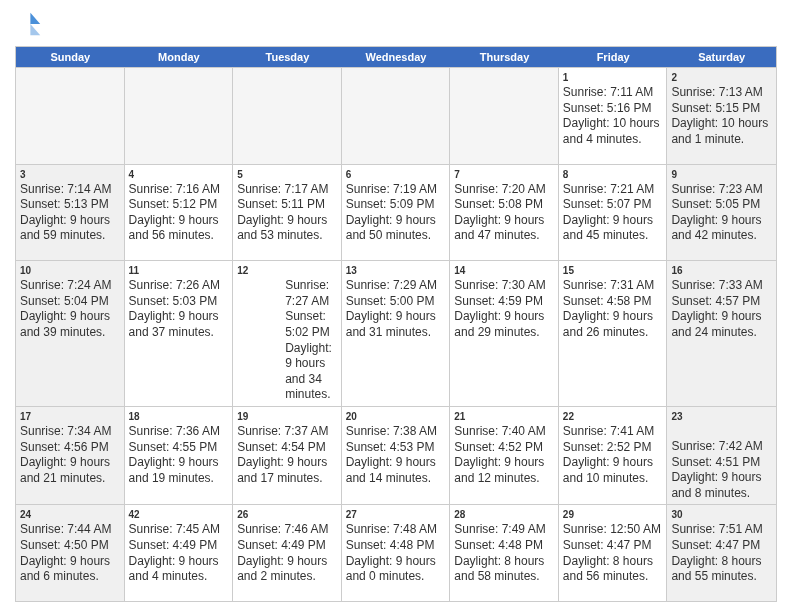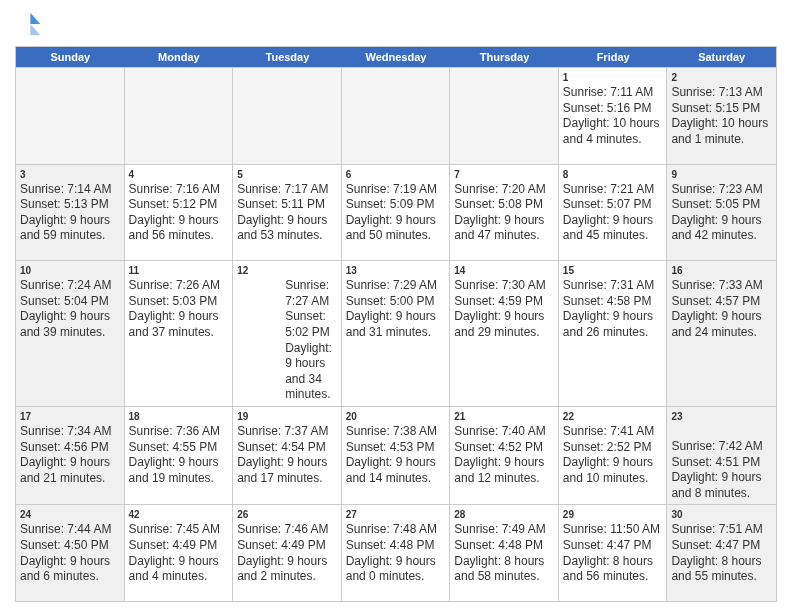--- a/index.html
+++ b/index.html
@@ -349,7 +349,7 @@
           </div>
           <div class="cal-cell">
             <span class="day-num">29</span>
-            <div class="cell-info" style="white-space: pre-line;">Sunrise: 11:50 AM
+            <div class="cell-info" style="white-space: pre-line;">Sunrise: 12:50 AM
 Sunset: 4:47 PM
 Daylight: 8 hours
 and 56 minutes.</div>

